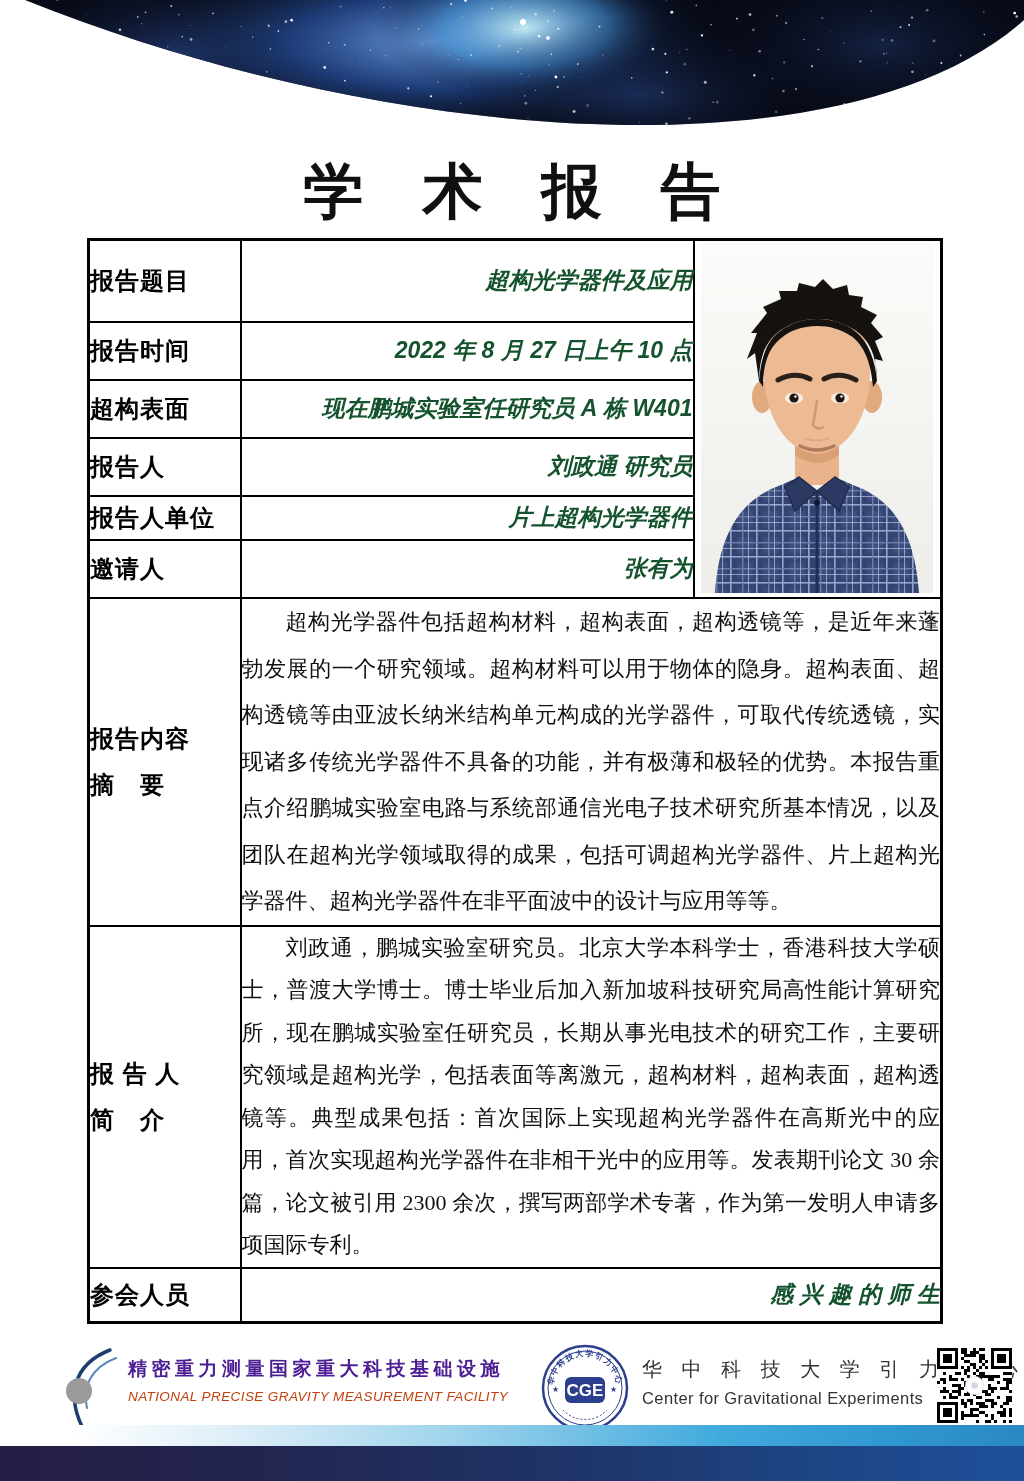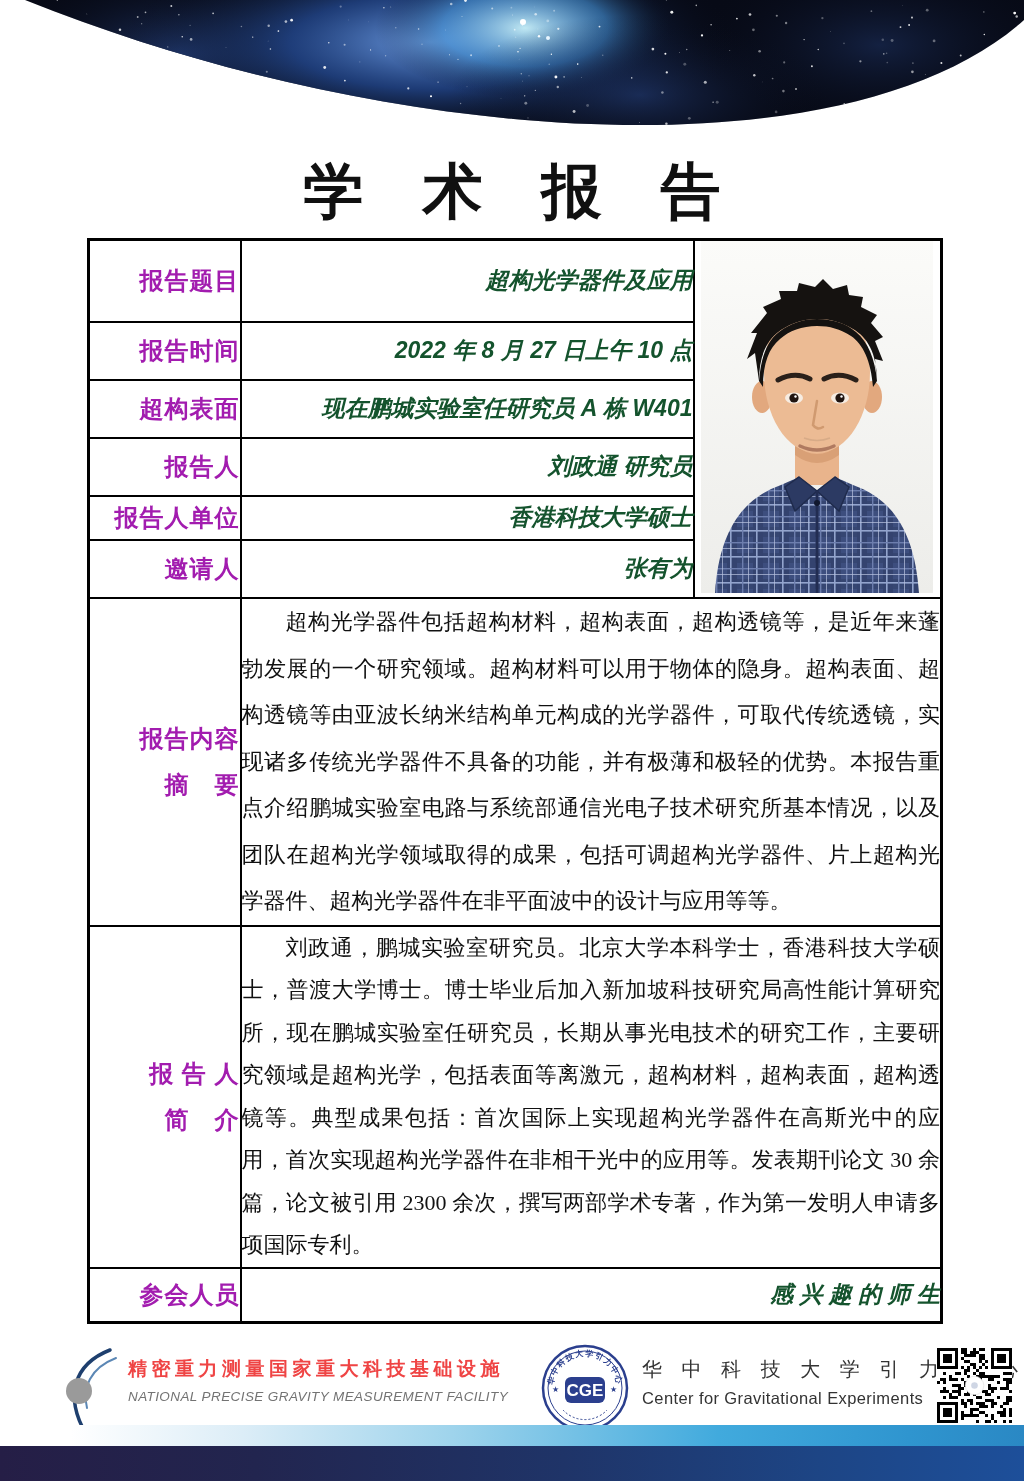--- a/index.html
+++ b/index.html
@@ -16,7 +16,7 @@
     table-layout:fixed;background:#fff;}
   table.info{border:3px solid #000;}
   table.info td{border:2px solid #000;padding:0;}
-  td.lbl{color:#a21caf;font-weight:bold;font-size:24px;text-align:right;vertical-align:middle;
+  td.lbl{color:#000000;font-weight:bold;font-size:24px;text-align:left;vertical-align:middle;
     letter-spacing:1px;}
   td.val{font-weight:bold;font-size:23px;text-align:right;vertical-align:middle;color:#14532d;font-style:italic;}
   td.para{font-family:"Liberation Serif","DejaVu Serif",serif;font-size:22px;color:#111;

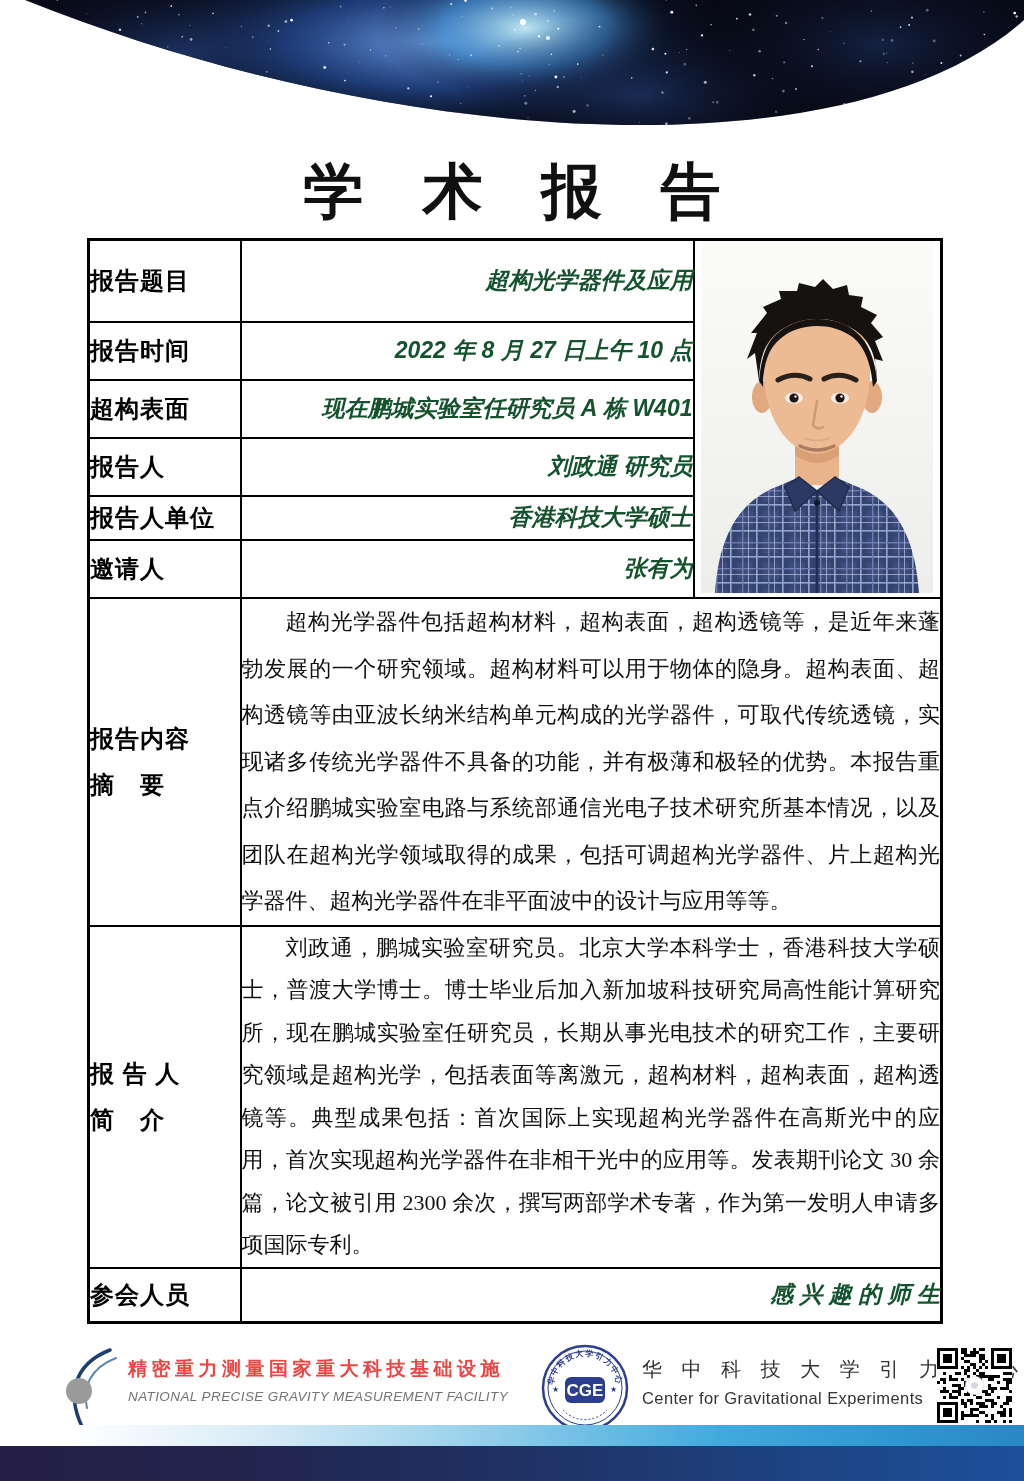--- a/index.html
+++ b/index.html
@@ -426,7 +426,7 @@
     </tr>
     <tr class="r5">
       <td class="lbl">报告人单位</td>
-      <td class="val">香港科技大学硕士</td>
+      <td class="val">片上超构光学器件</td>
     </tr>
     <tr class="r6">
       <td class="lbl">邀请人</td>

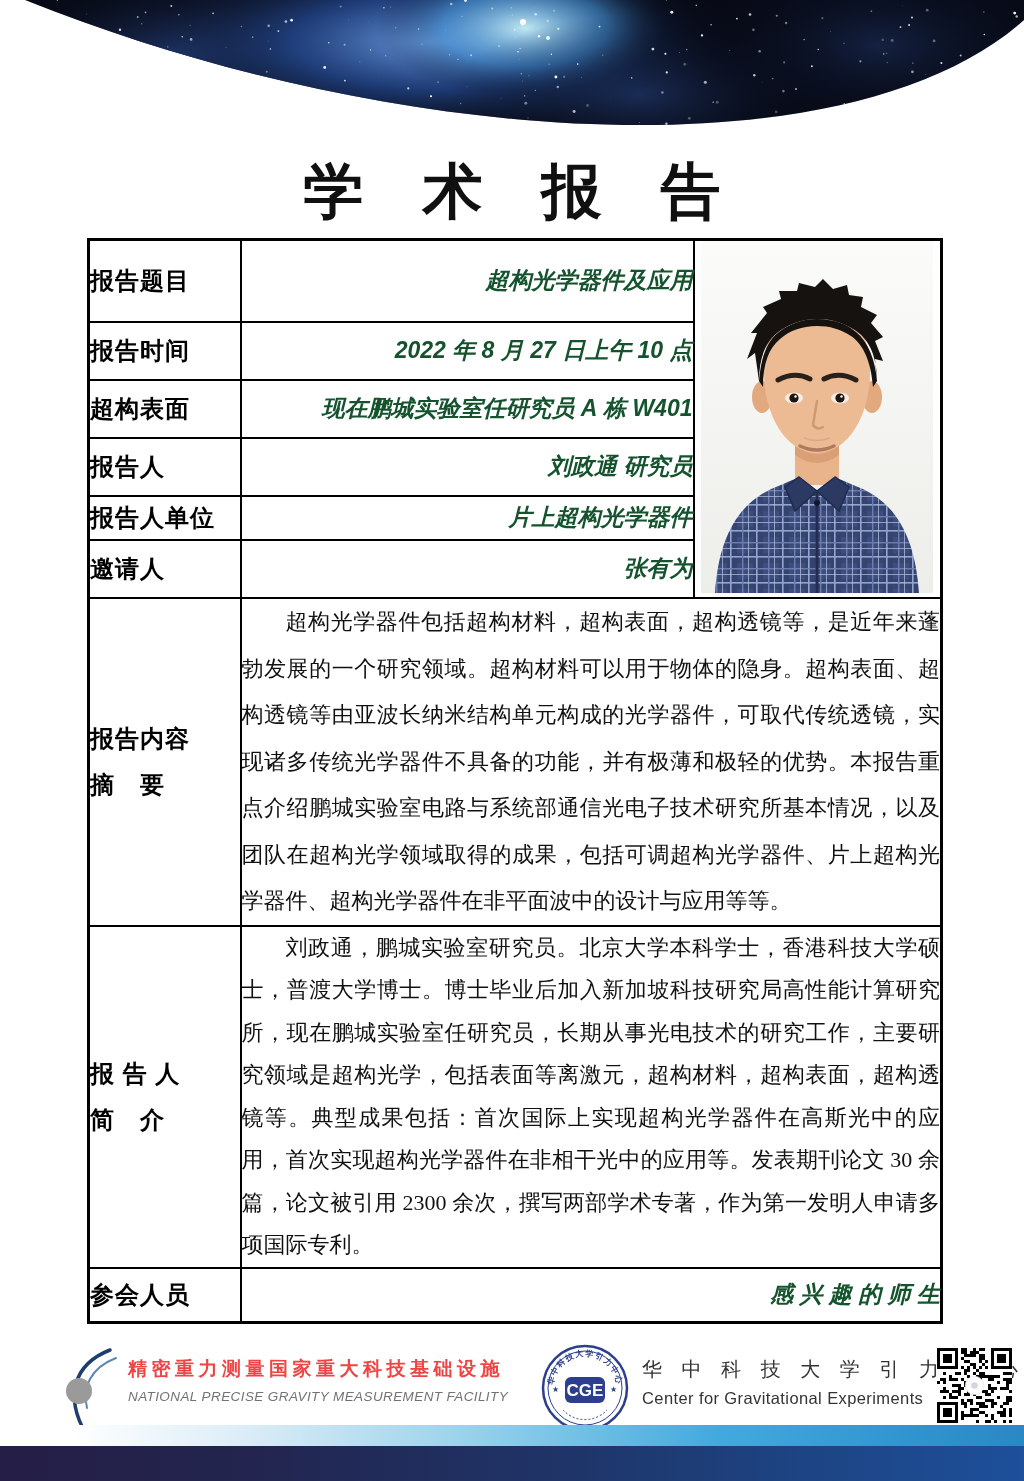--- a/index.html
+++ b/index.html
@@ -32,7 +32,7 @@
   
   .fac-logo{position:absolute;left:58px;top:1346px;}
   .fac-text{position:absolute;left:128px;top:1356px;}
-  .fac-cn{font-size:19px;font-weight:bold;color:#ef4444;letter-spacing:4.5px;white-space:nowrap;}
+  .fac-cn{font-size:19px;font-weight:bold;color:#4c1d95;letter-spacing:4.5px;white-space:nowrap;}
   .fac-en{font-size:13.5px;font-style:italic;color:#737373;letter-spacing:0.4px;margin-top:7px;white-space:nowrap;}
   .cge-logo{position:absolute;left:541px;top:1344px;}
   .ctr-text{position:absolute;left:642px;top:1356px;}

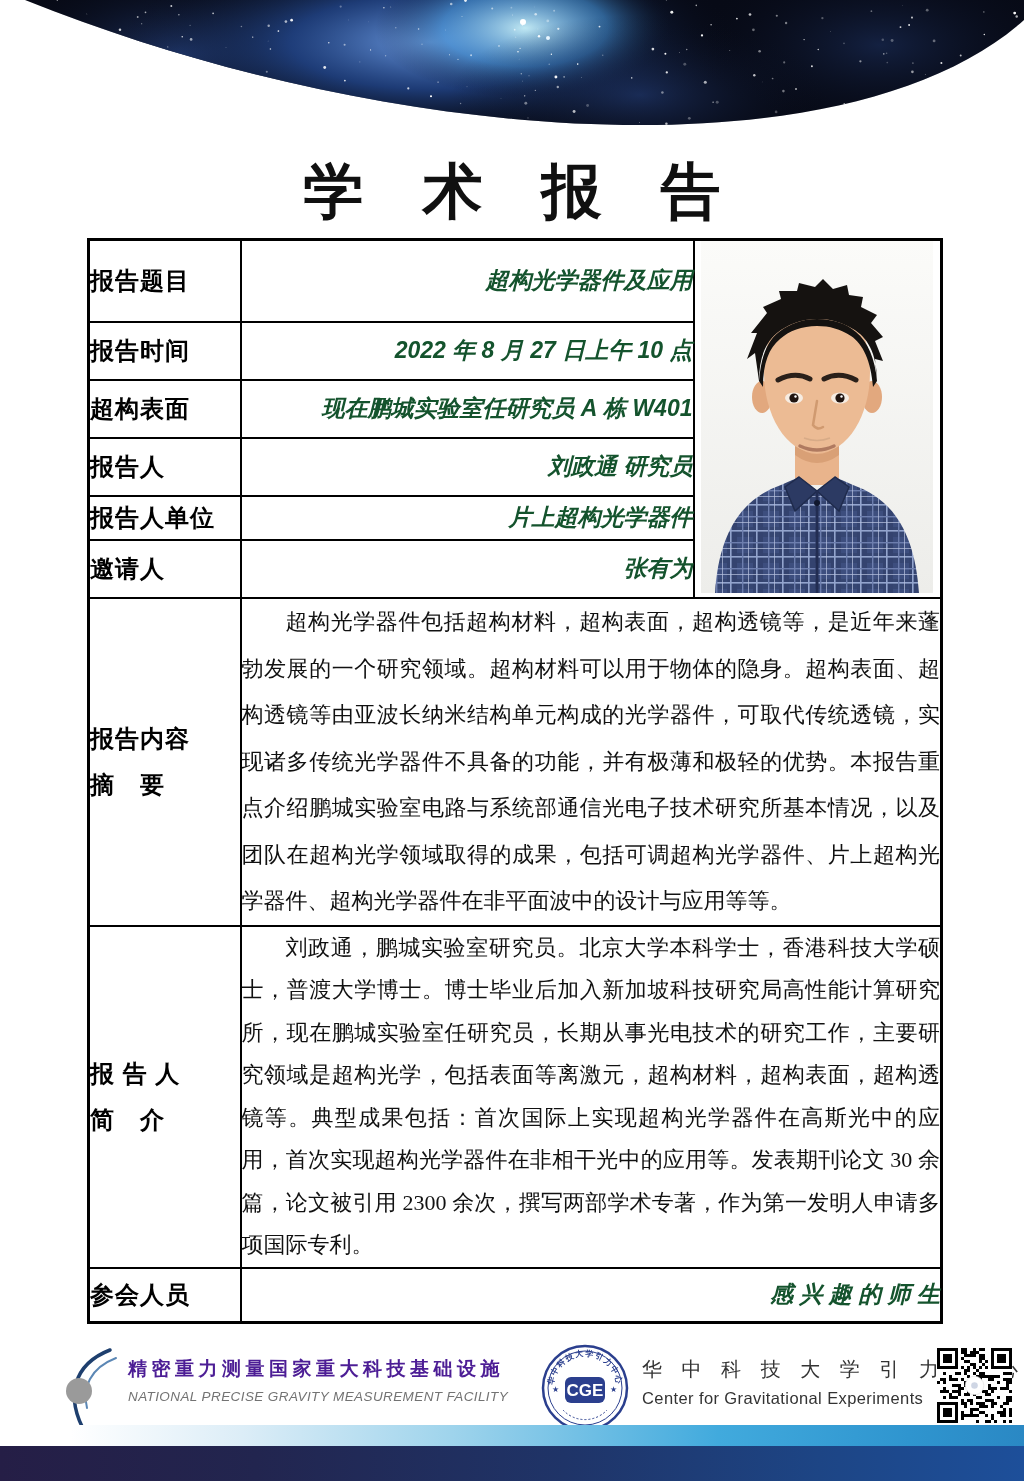--- a/index.html
+++ b/index.html
@@ -33,7 +33,7 @@
   .fac-logo{position:absolute;left:58px;top:1346px;}
   .fac-text{position:absolute;left:128px;top:1356px;}
   .fac-cn{font-size:19px;font-weight:bold;color:#4c1d95;letter-spacing:4.5px;white-space:nowrap;}
-  .fac-en{font-size:13.5px;font-style:italic;color:#737373;letter-spacing:0.4px;margin-top:7px;white-space:nowrap;}
+  .fac-en{font-size:13.5px;font-style:italic;color:#c2410c;letter-spacing:0.4px;margin-top:7px;white-space:nowrap;}
   .cge-logo{position:absolute;left:541px;top:1344px;}
   .ctr-text{position:absolute;left:642px;top:1356px;}
   .ctr-cn{font-size:20px;color:#333;letter-spacing:7px;white-space:nowrap;}

